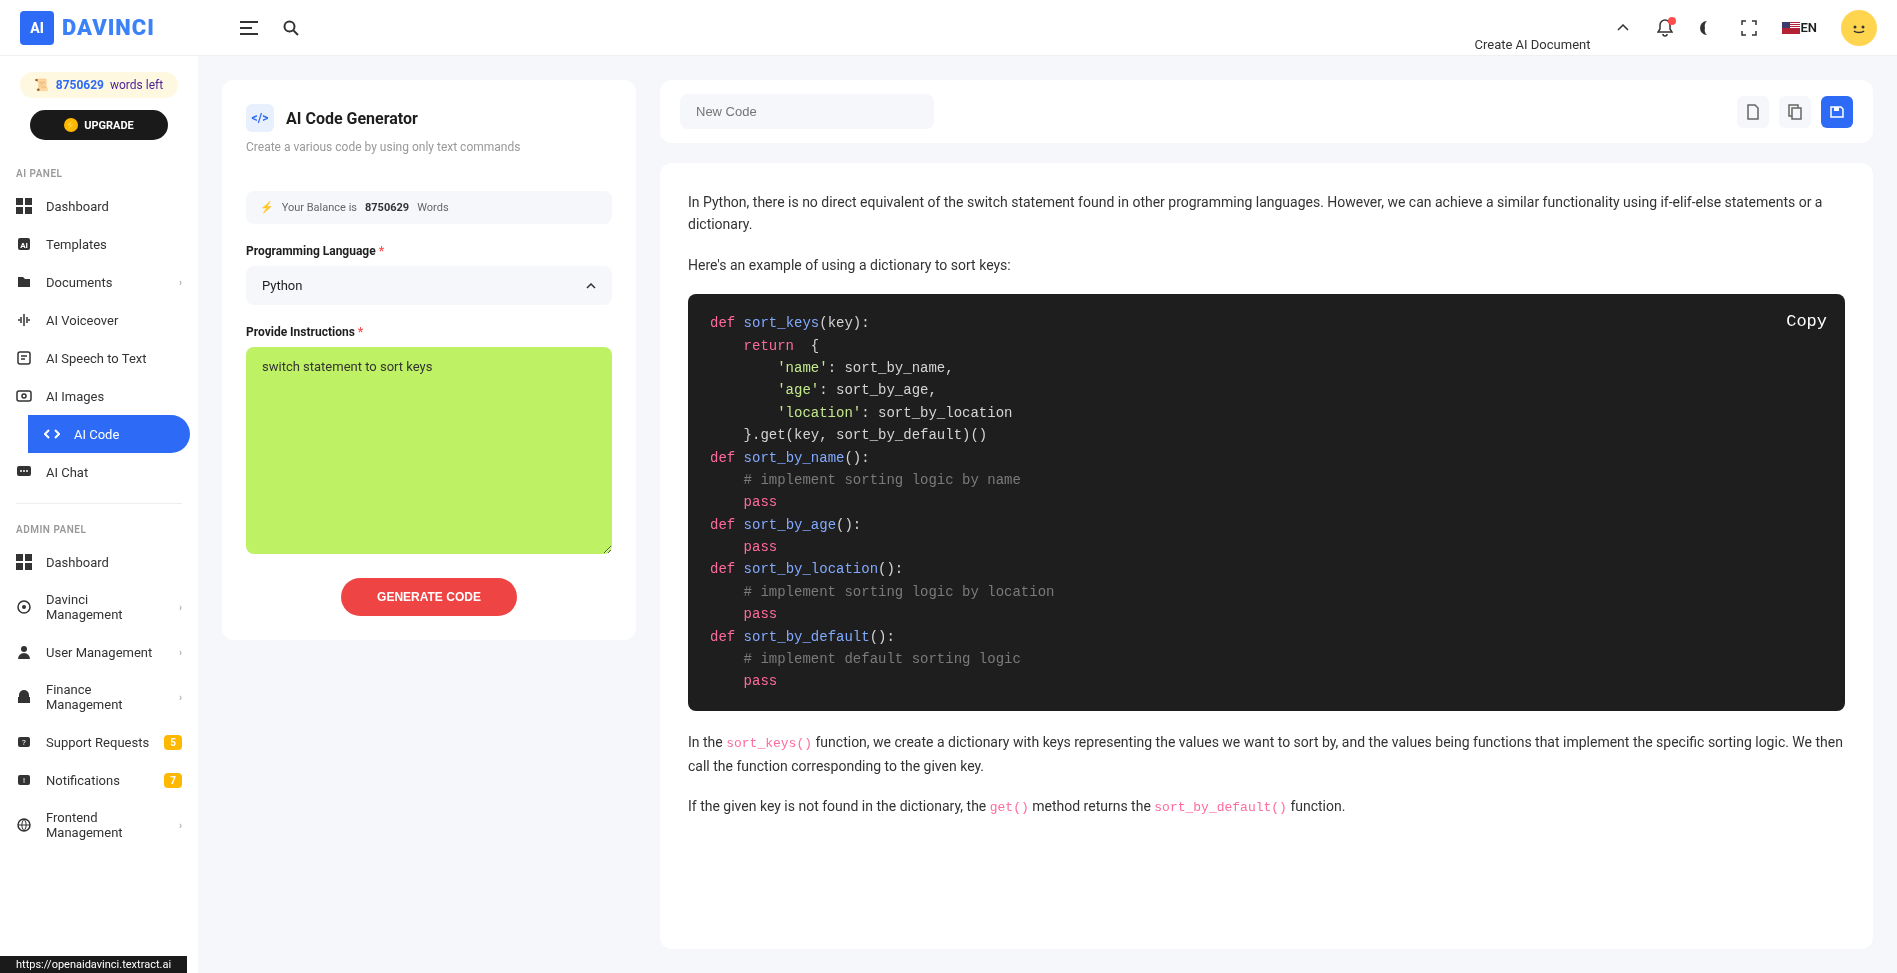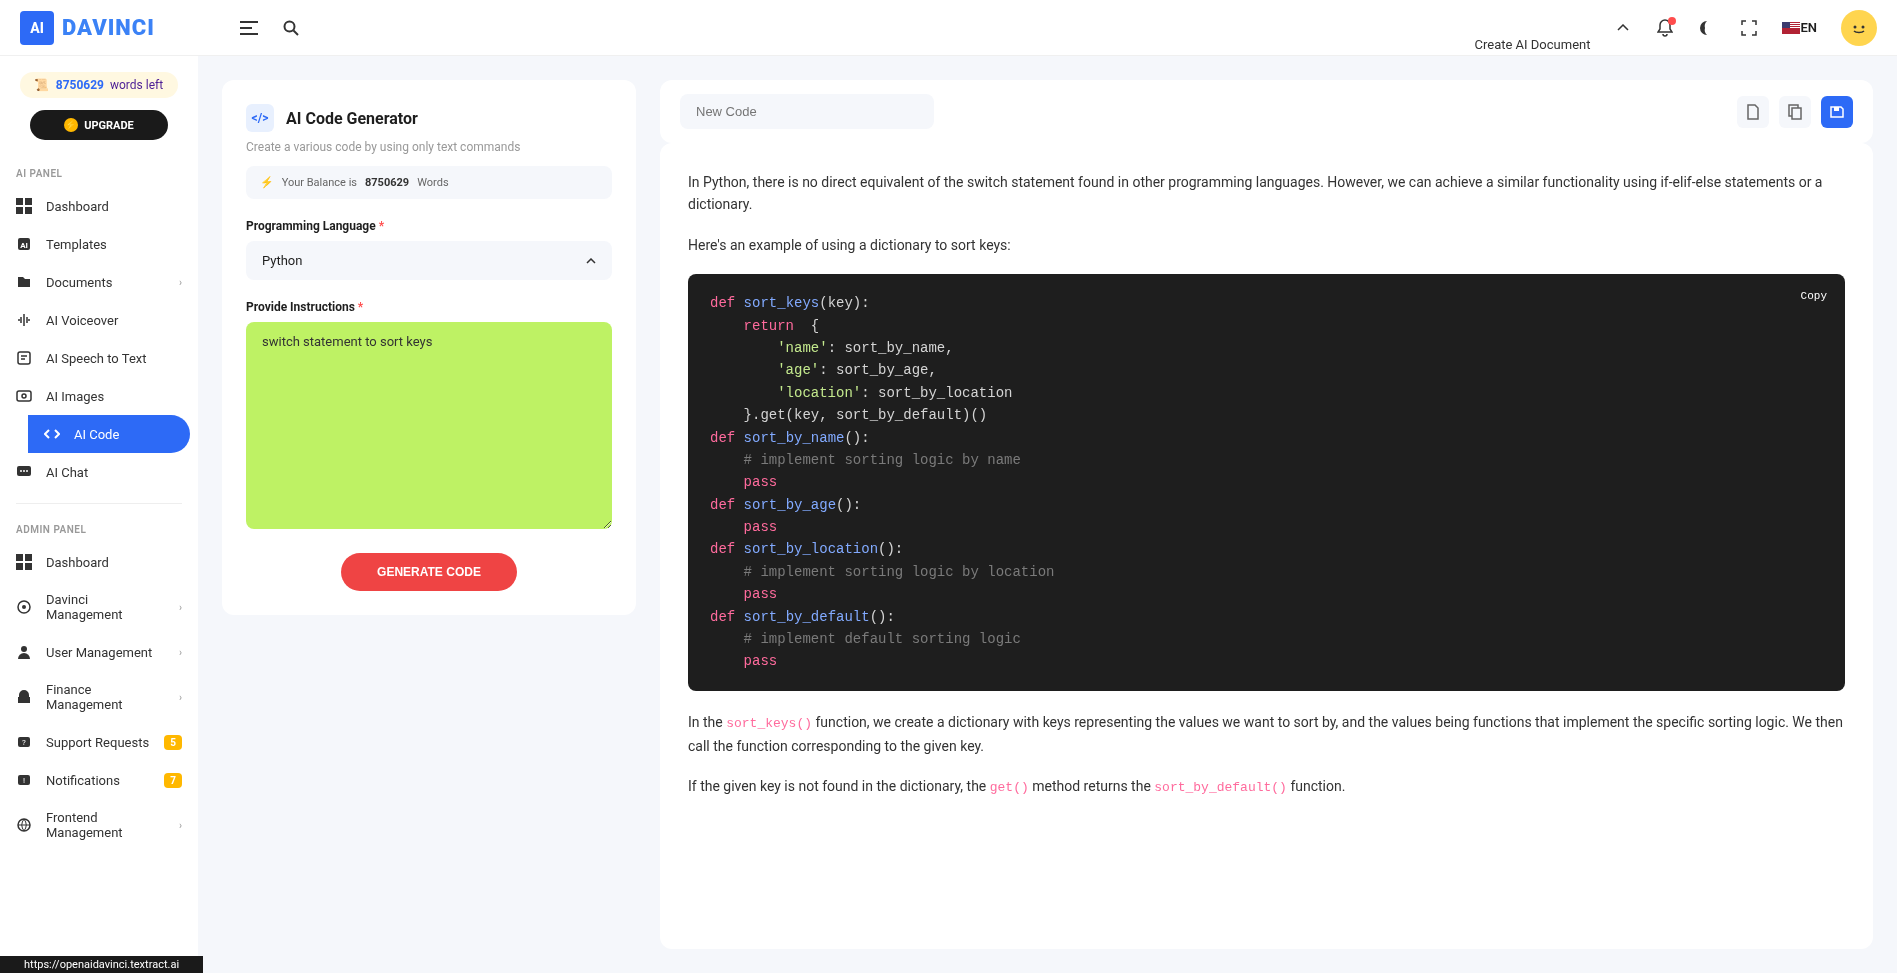--- a/index.html
+++ b/index.html
@@ -58,7 +58,7 @@
 .generate-btn { display: block; margin: 0 auto; background: #ef4444; color: #fff; border: none; border-radius: 24px; padding: 12px 36px; font-size: 12px; font-weight: 700; cursor: pointer; }
 
 
-.output-panel { flex: 1; display: flex; flex-direction: column; }
+.output-panel { flex: 1; display: flex; flex-direction: column; gap: 20px; }
 .output-header { background: #fff; border-radius: 12px; padding: 14px 20px; display: flex; align-items: center; gap: 16px; }
 .code-title-input { background: #f5f7fb; border: none; border-radius: 8px; padding: 10px 16px; font-size: 13px; width: 254px; color: #999; outline: none; }
 .output-actions { margin-left: auto; display: flex; gap: 10px; }

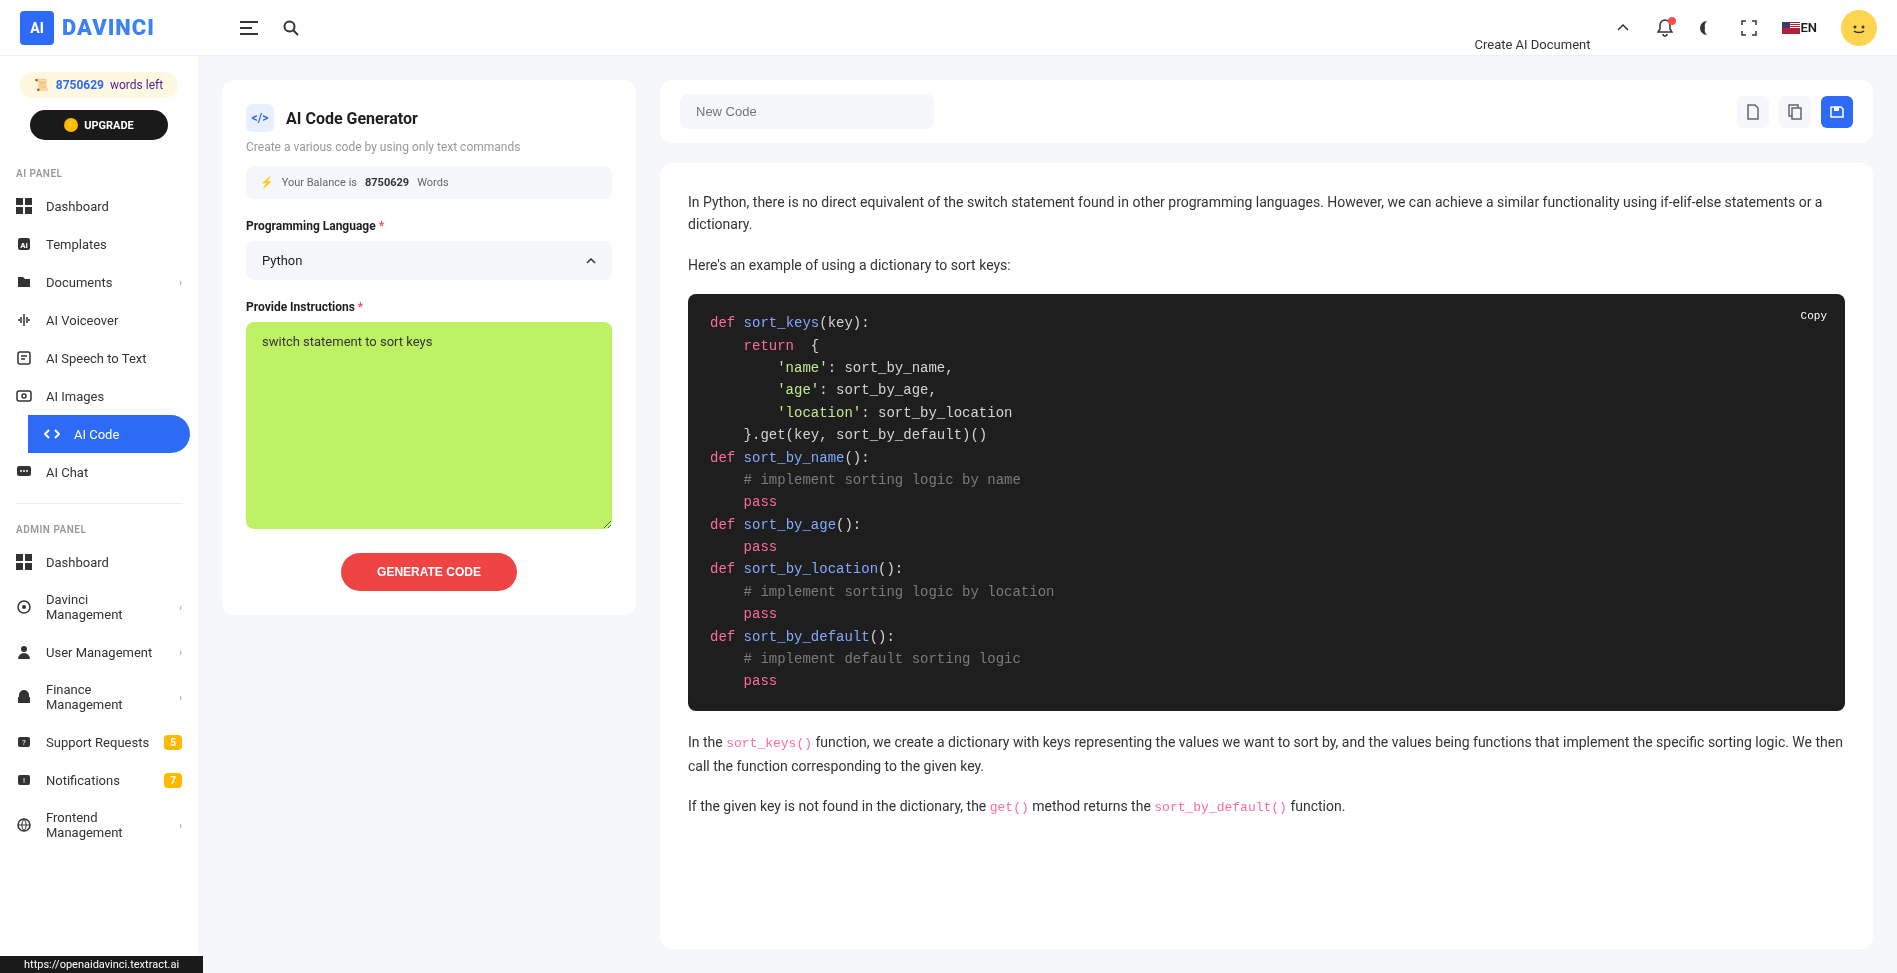--- a/index.html
+++ b/index.html
@@ -47,7 +47,7 @@
 .form-header { display: flex; align-items: center; gap: 12px; margin-bottom: 8px; }
 .form-icon { width: 28px; height: 28px; background: #e8f0fe; border-radius: 6px; display: flex; align-items: center; justify-content: center; color: #2d6af6; font-weight: 700; font-size: 12px; }
 .form-title { font-size: 16px; font-weight: 700; }
-.form-subtitle { font-size: 12px; color: #999; margin-bottom: 12px; }
+.form-subtitle { font-size: 12px; color: #999; margin-bottom: 37px; }
 .balance-bar { background: #f5f7fb; border-radius: 8px; padding: 10px 14px; font-size: 11px; color: #666; display: flex; align-items: center; gap: 8px; margin-bottom: 20px; }
 .balance-bar .amt { color: #333; font-weight: 700; }
 .form-label { font-size: 12px; font-weight: 700; margin-bottom: 8px; display: block; }

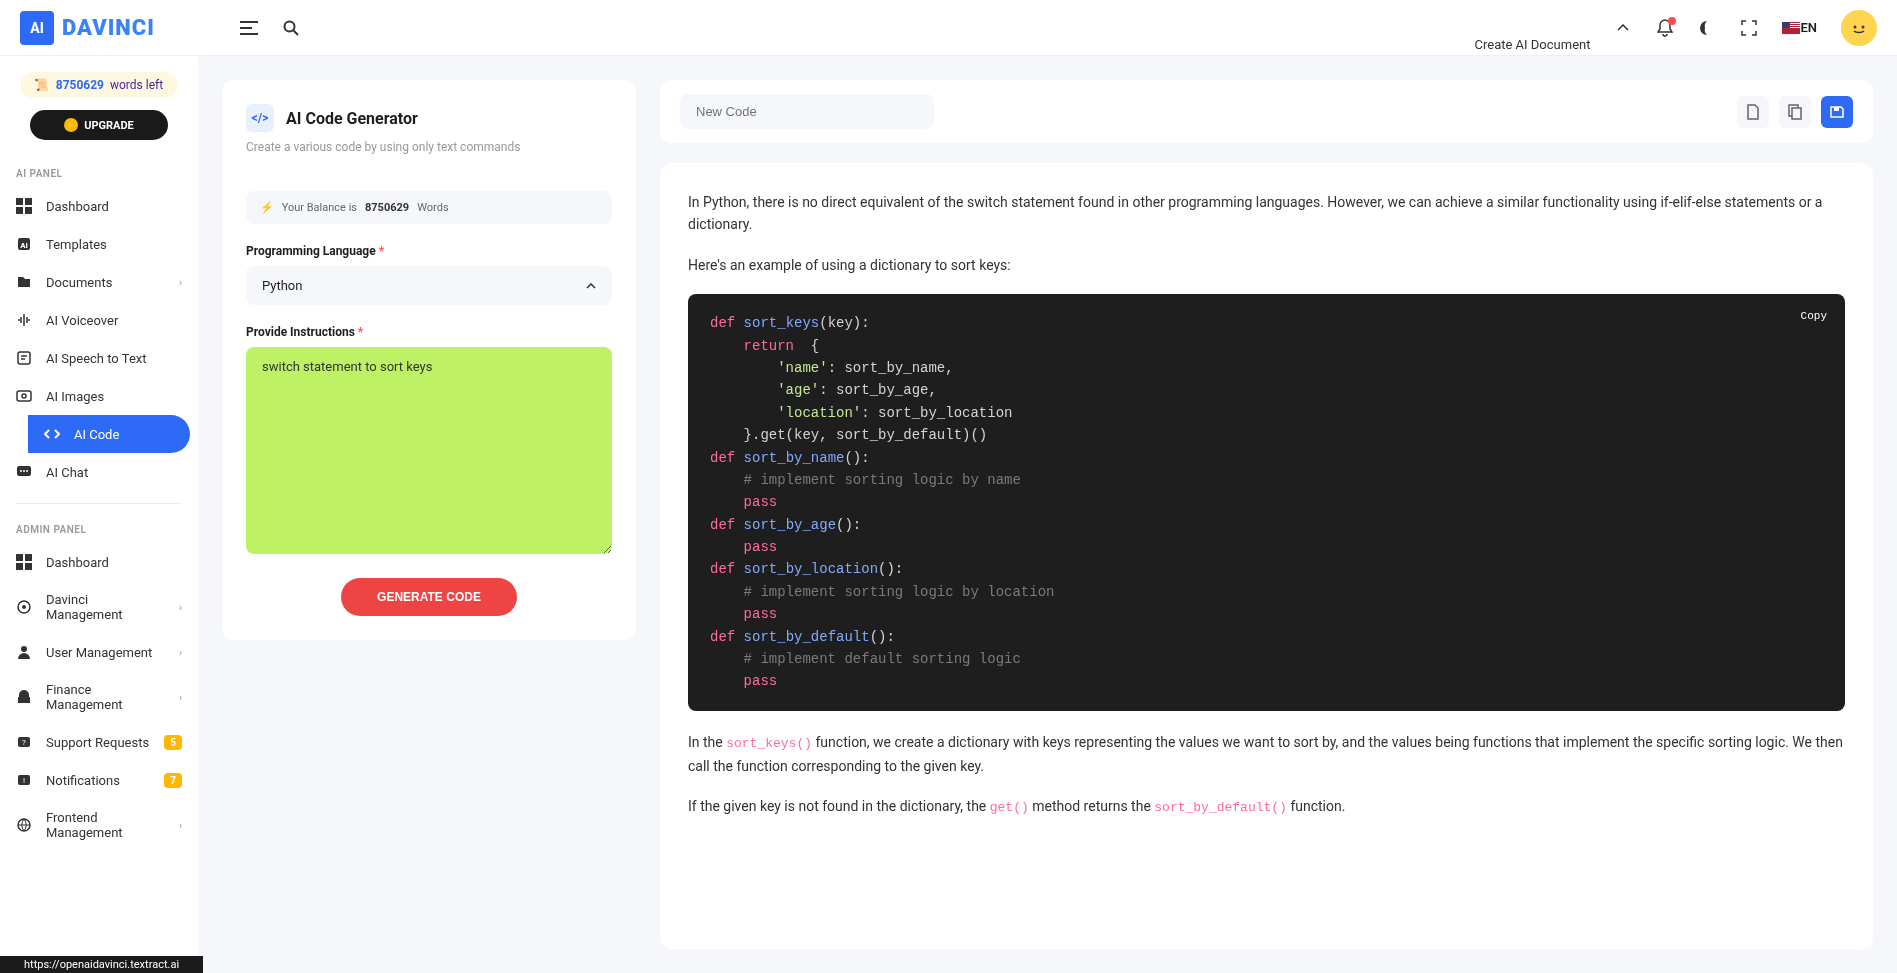--- a/index.html
+++ b/index.html
@@ -67,7 +67,7 @@
 .output-body { background: #fff; border-radius: 12px; padding: 28px; flex: 1; }
 .output-text { font-size: 14px; color: #333; line-height: 1.6; margin-bottom: 18px; }
 .code-block { background: #1e1e1e; border-radius: 8px; padding: 18px 22px; position: relative; margin-bottom: 20px; font-family: 'Courier New', monospace; font-size: 14px; line-height: 1.6; }
-.copy-btn { position: absolute; top: 14px; right: 18px; color: #fff; font-size: 11px; cursor: pointer; }
+.copy-btn { position: absolute; top: 14px; right: 18px; color: #fff; font-size: 17px; cursor: pointer; }
 .code-line { white-space: pre; }
 .kw-def { color: #ff6b9d; }
 .kw-ret { color: #ff6b9d; }

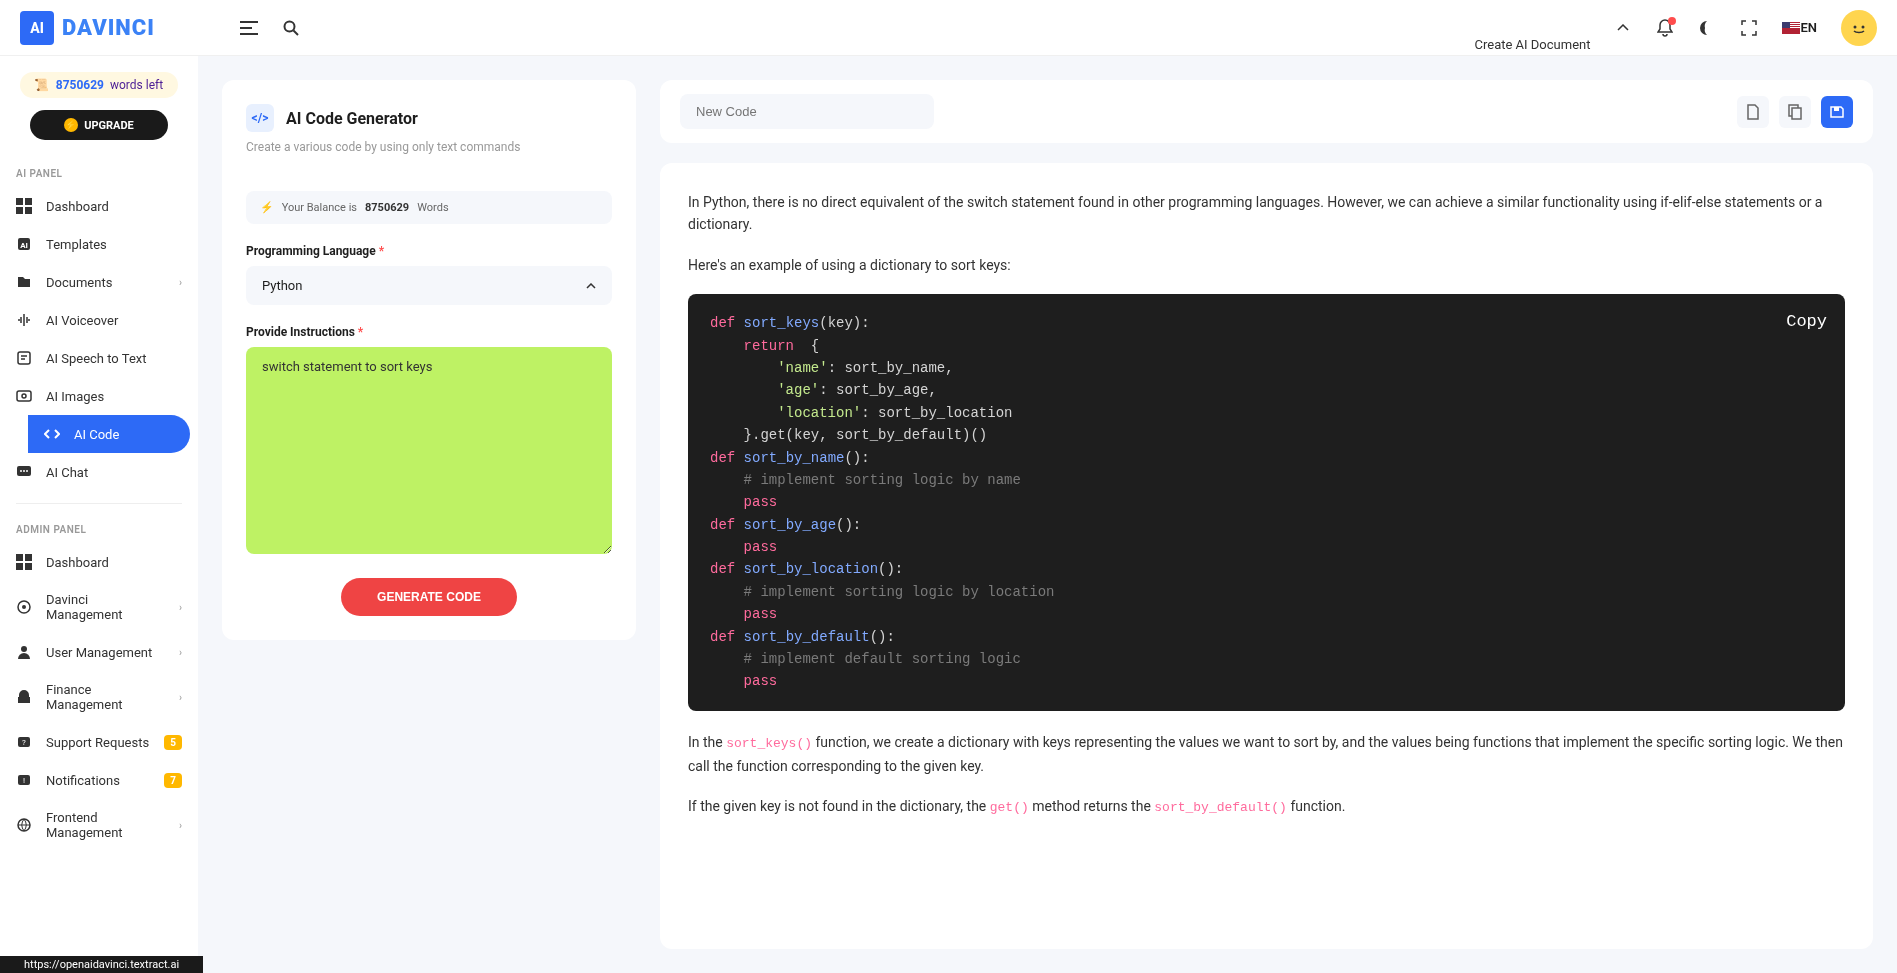--- a/index.html
+++ b/index.html
@@ -78,7 +78,7 @@
 .pass { color: #ff6b9d; }
 .inline-code { color: #ff6b9d; font-family: 'Courier New', monospace; font-size: 13px; }
 
-.status-bar { position: fixed; bottom: 0; left: 0; background: #1a1a1a; color: #fff; font-size: 11px; padding: 2px 24px; }
+.status-bar { position: fixed; bottom: 0; left: 0; background: #1a1a1a; color: #fff; font-size: 11px; padding: 2px 16px; }
 
 svg { display: block; }
 </style>

